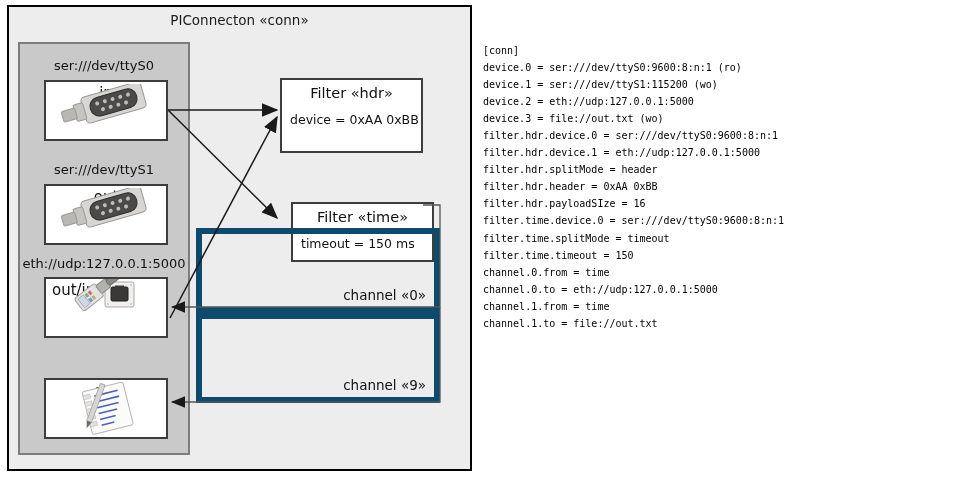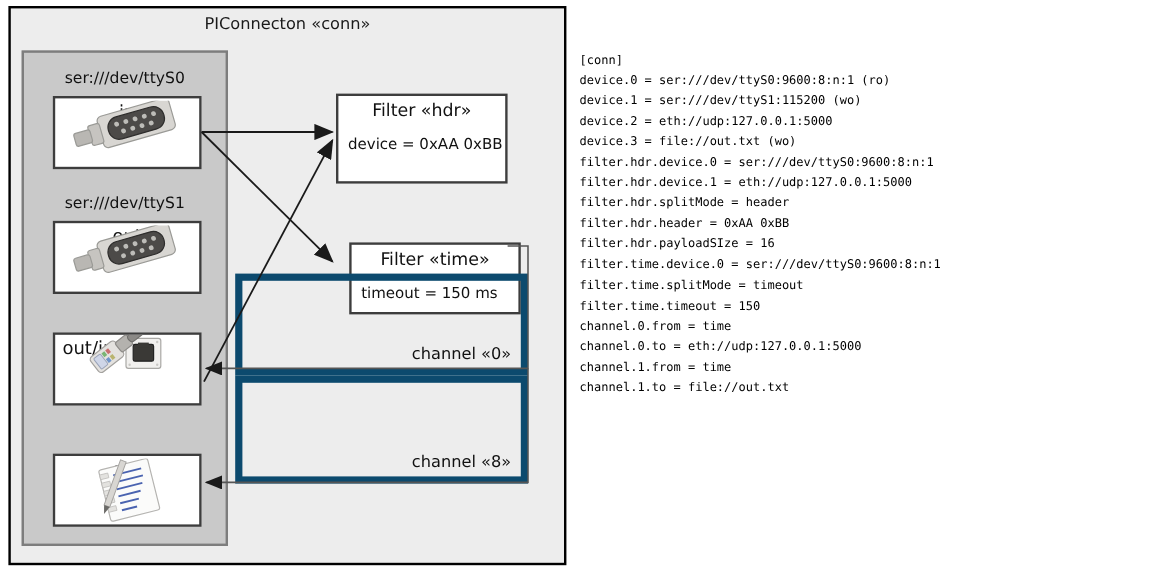--- a/index.html
+++ b/index.html
@@ -217,6 +217,7 @@
     </svg>
   </div>
 
+  <div class="device-label" style="left:18px; top:256px; width:172px;">eth://udp:127.0.0.1:5000</div>
   <div class="device-box" style="left:44px; top:277px; width:124px; height:61px;">
     <div class="device-caption left-align">out/in</div>
     <svg width="120" height="57" viewBox="0 0 120 57" style="position:absolute;left:0;top:0;">

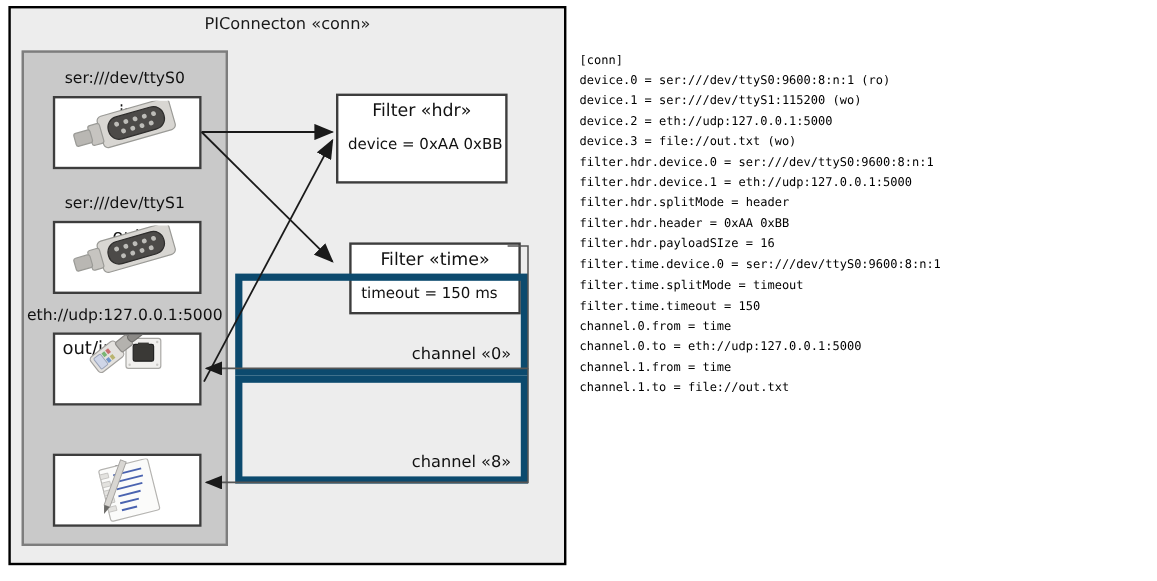--- a/index.html
+++ b/index.html
@@ -291,7 +291,7 @@
   </div>
 
   <div class="channel-box" style="left:196px; top:313px; width:244px; height:90px;">
-    <div class="channel-label">channel «8»</div>
+    <div class="channel-label">channel «9»</div>
   </div>
 
   <svg class="overlay">

